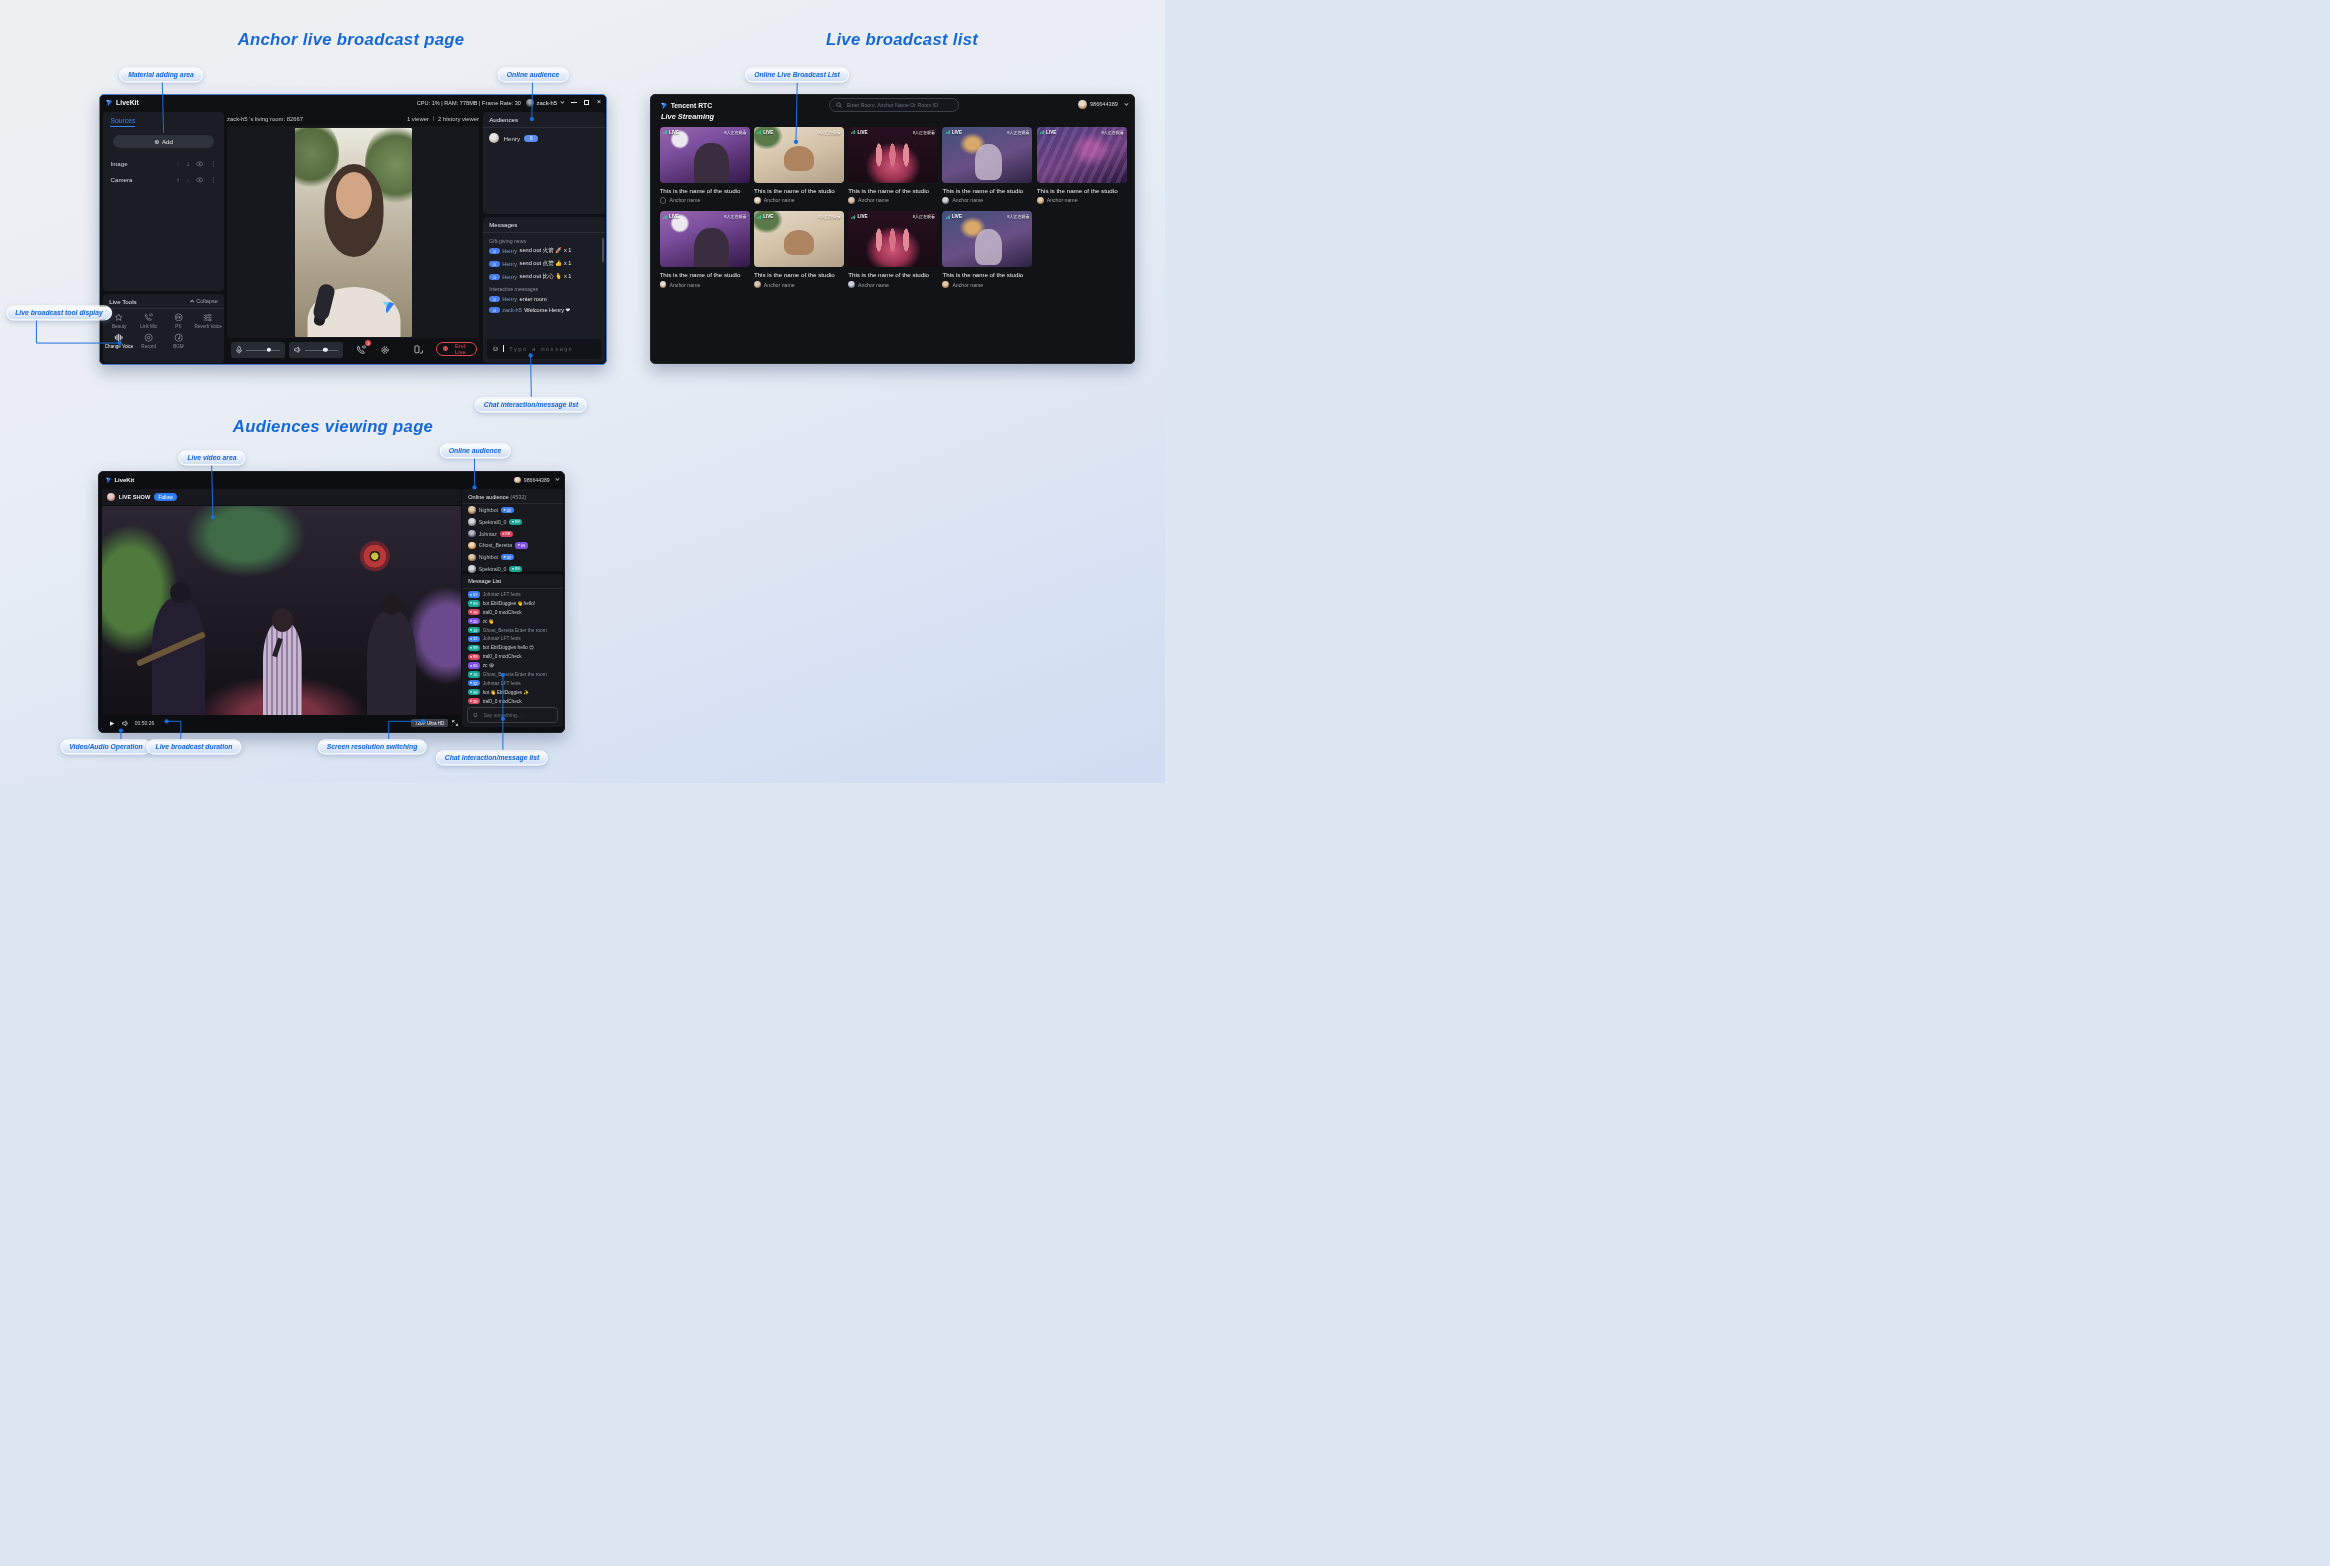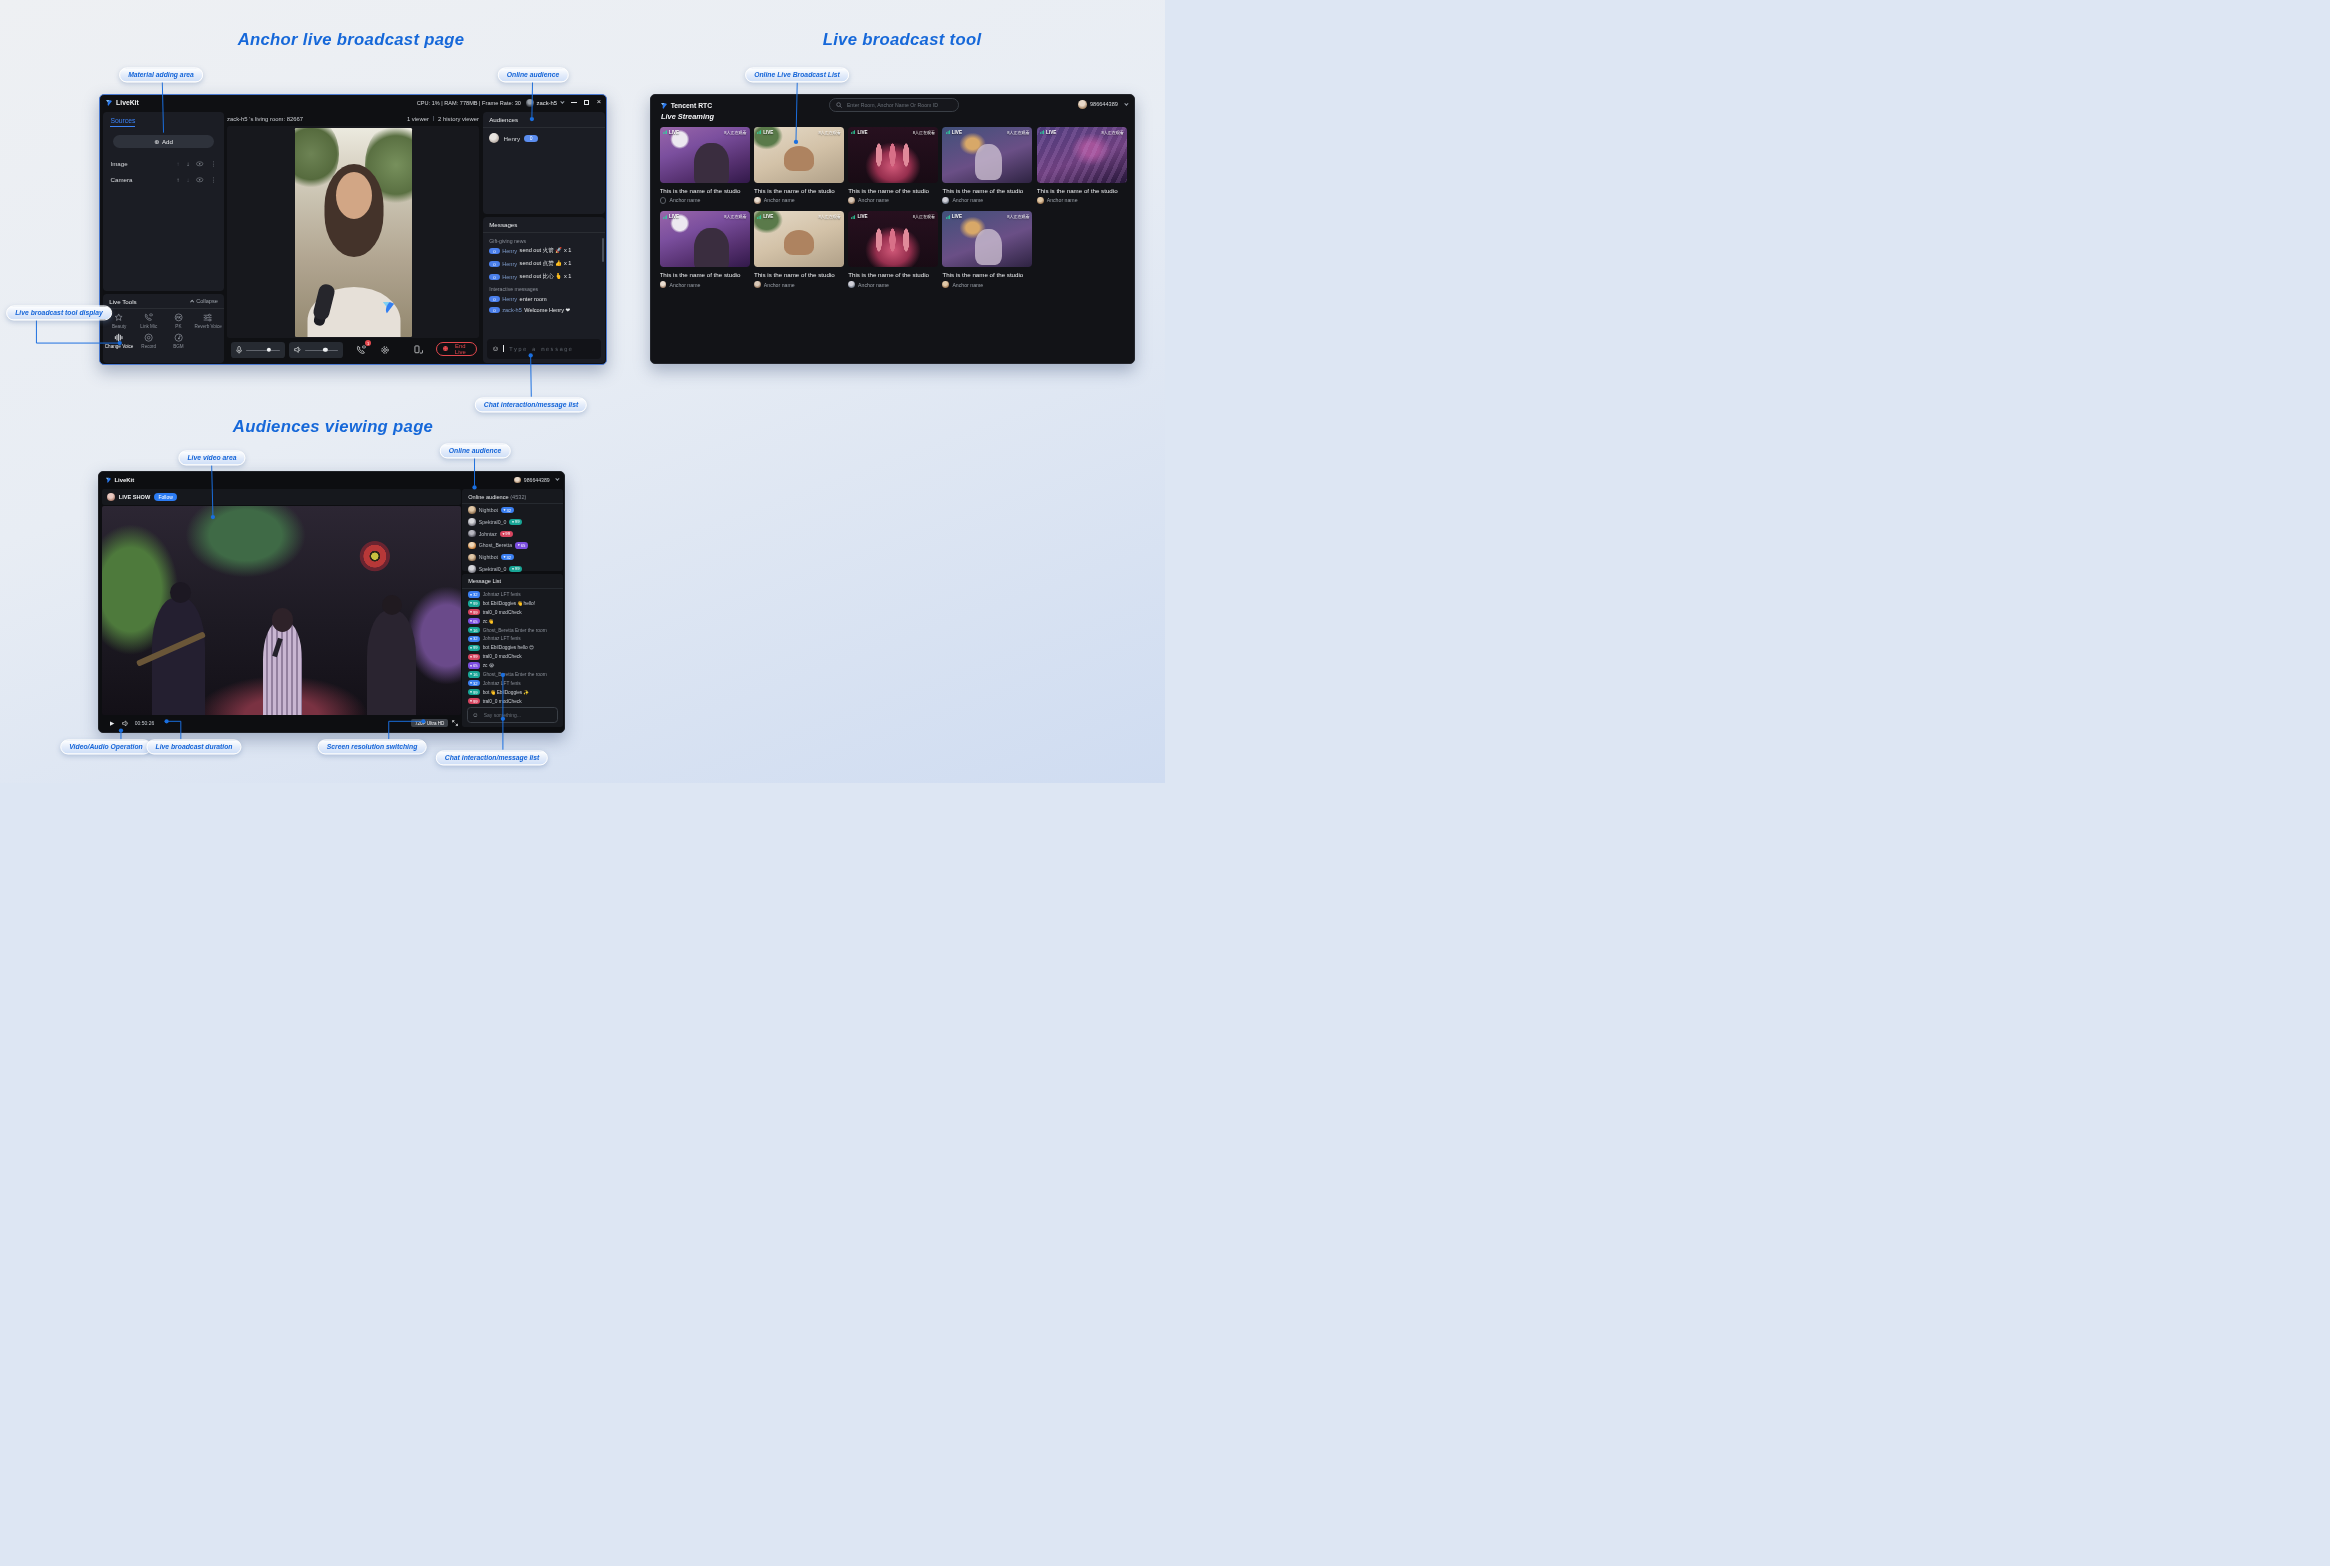--- a/index.html
+++ b/index.html
@@ -236,7 +236,7 @@
   </svg>
 
   <h1 class="sec-title" style="left:351px;top:30px;">Anchor live broadcast page</h1>
-  <h1 class="sec-title" style="left:902px;top:30px;">Live broadcast tool</h1>
+  <h1 class="sec-title" style="left:902px;top:30px;">Live broadcast list</h1>
   <h1 class="sec-title" style="left:333px;top:417px;">Audiences viewing page</h1>
 
   <div class="callout" style="left:161px;top:75px;">Material adding area</div>

